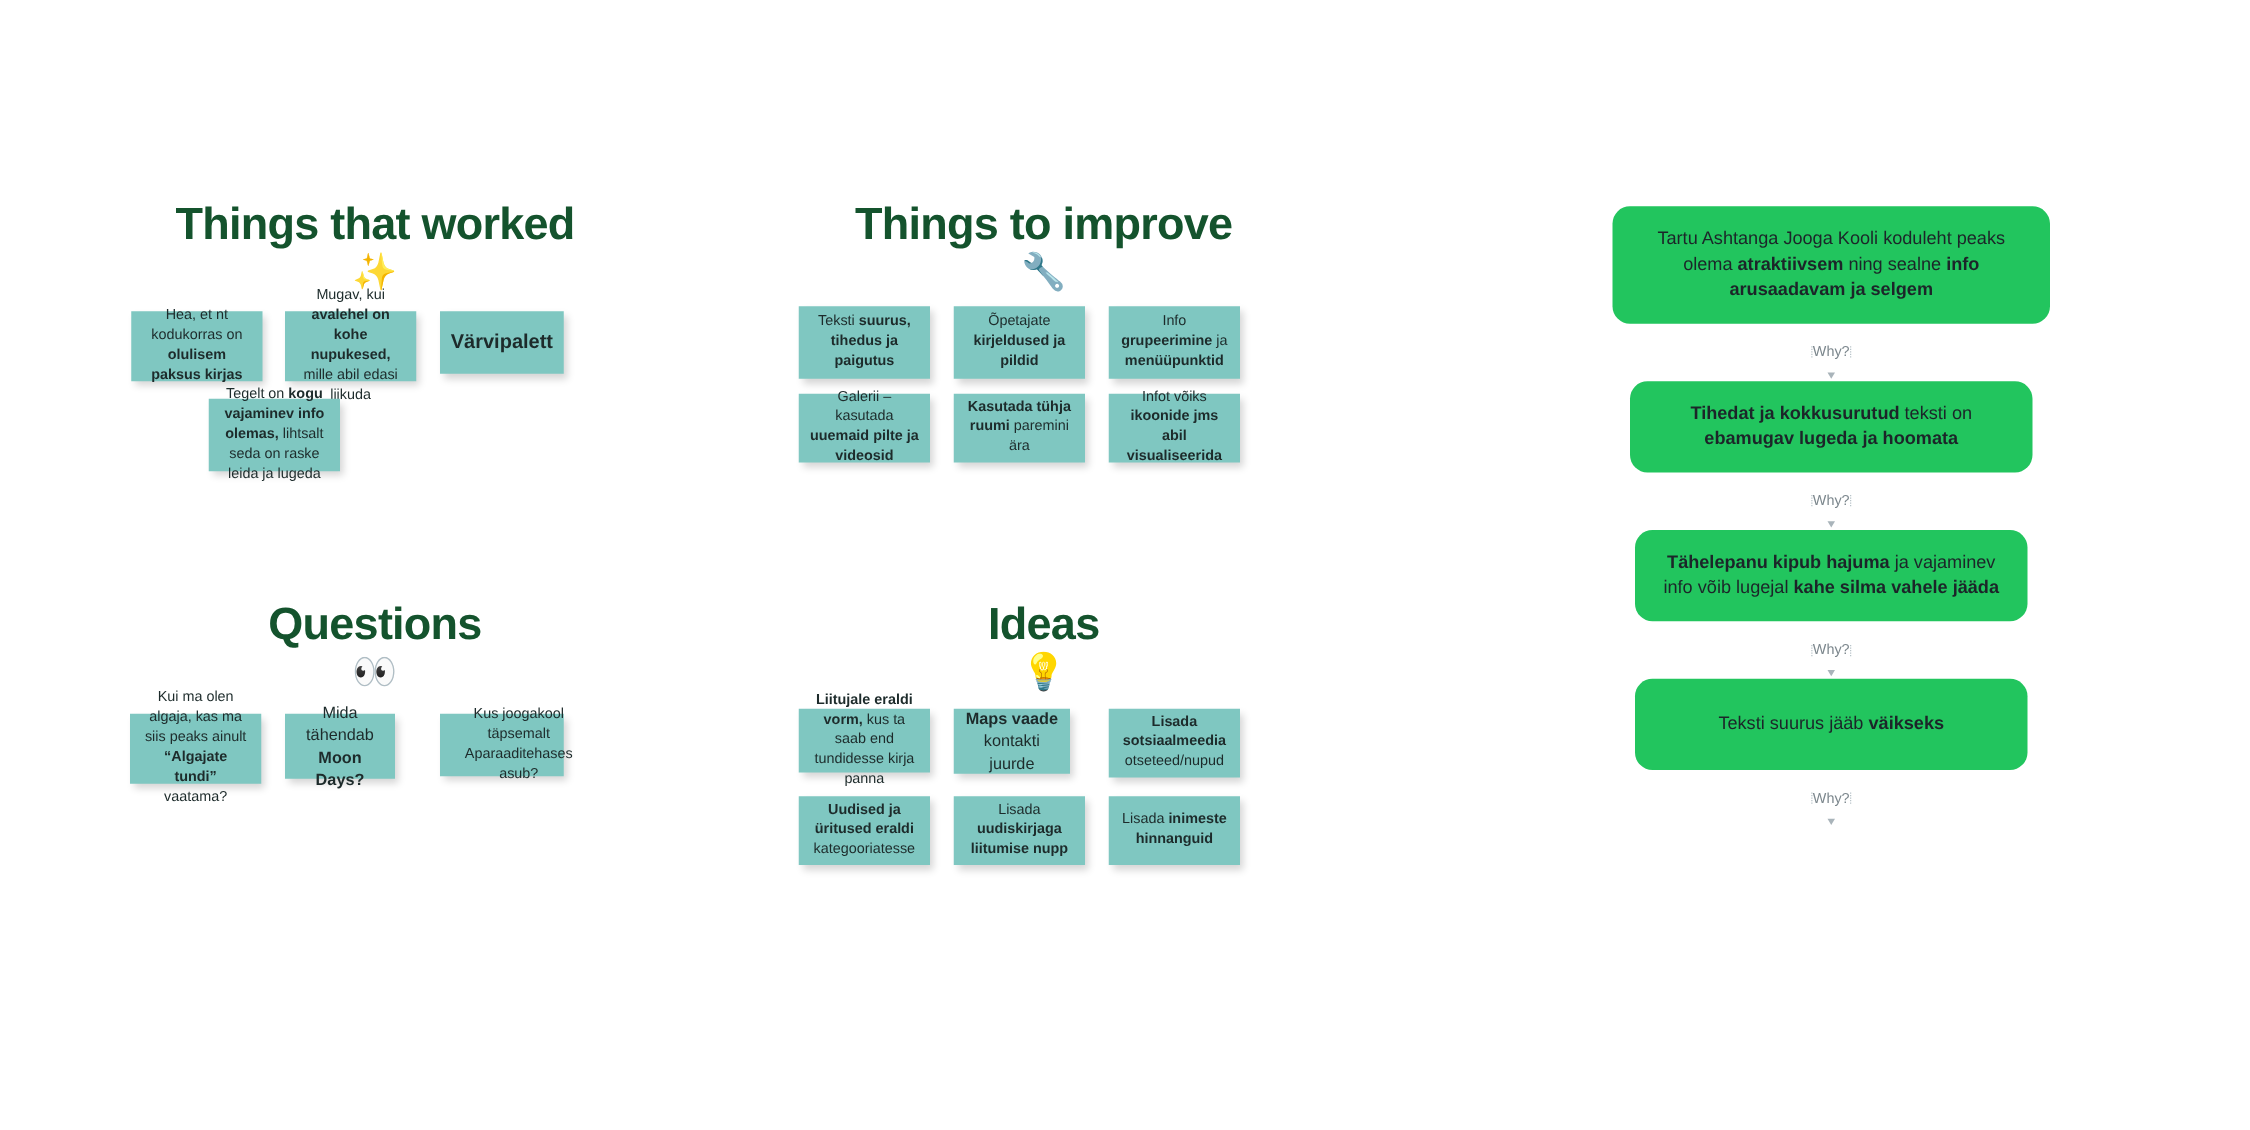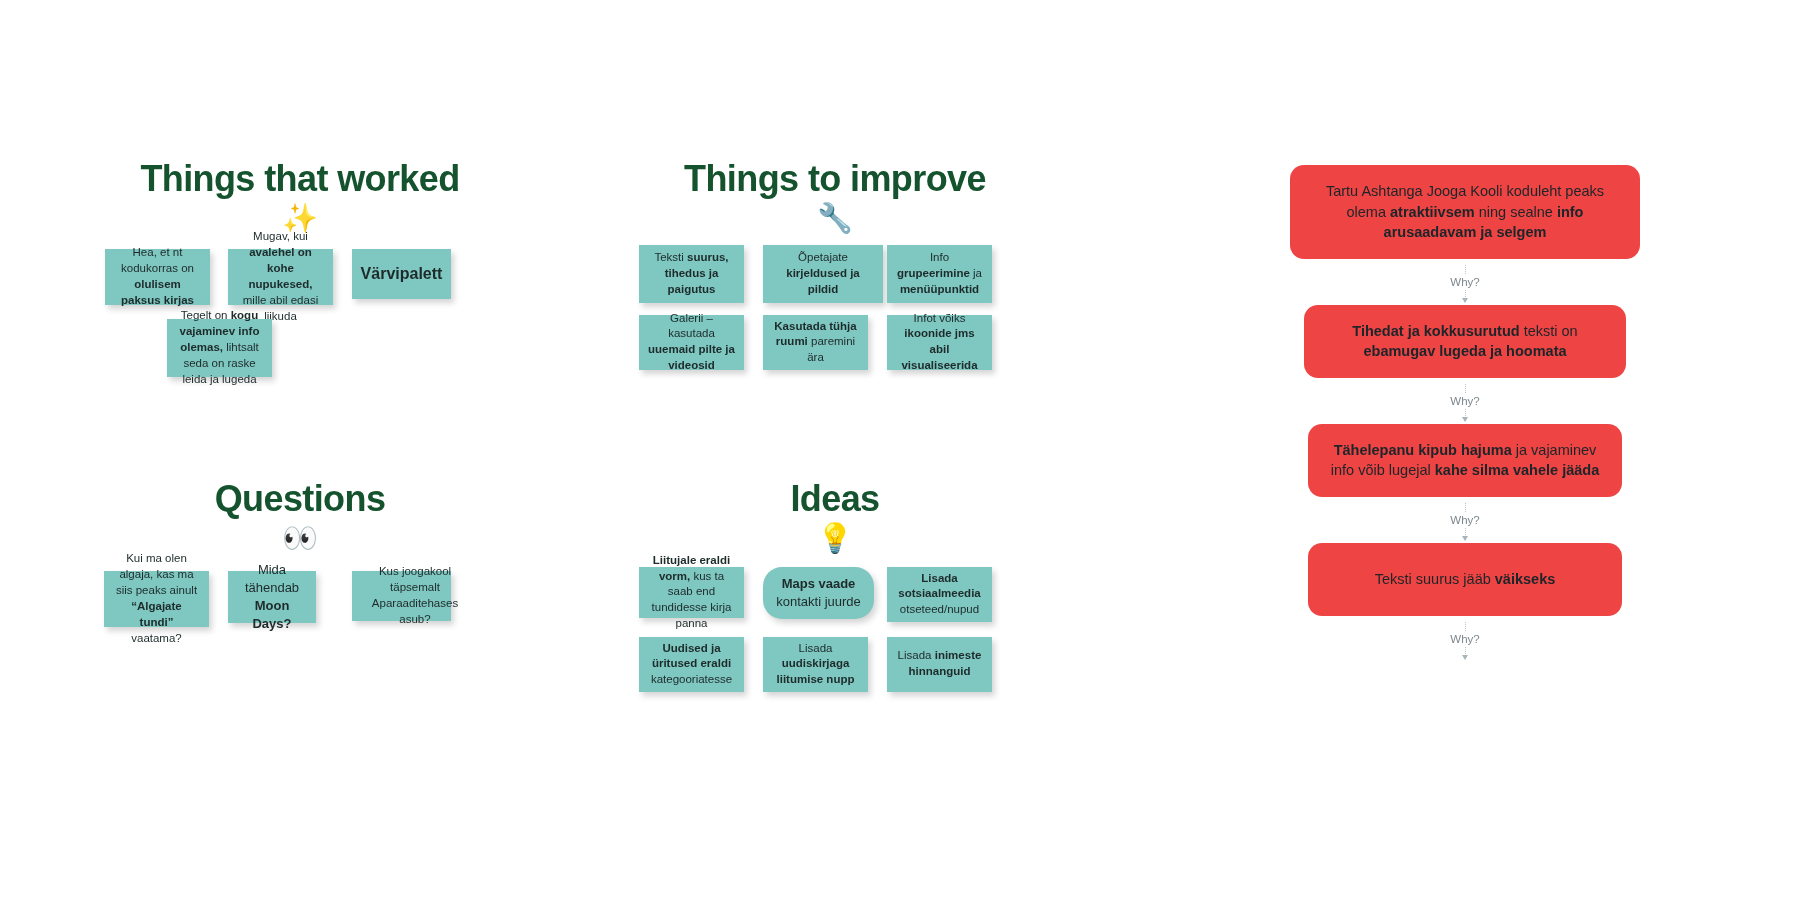--- a/index.html
+++ b/index.html
@@ -73,7 +73,7 @@
     margin-bottom: 22px;
   }
   .why-box {
-    background: #ef4444;
+    background: #22c55e;
     border-radius: 14px;
     padding: 16px 20px;
     text-align: center;

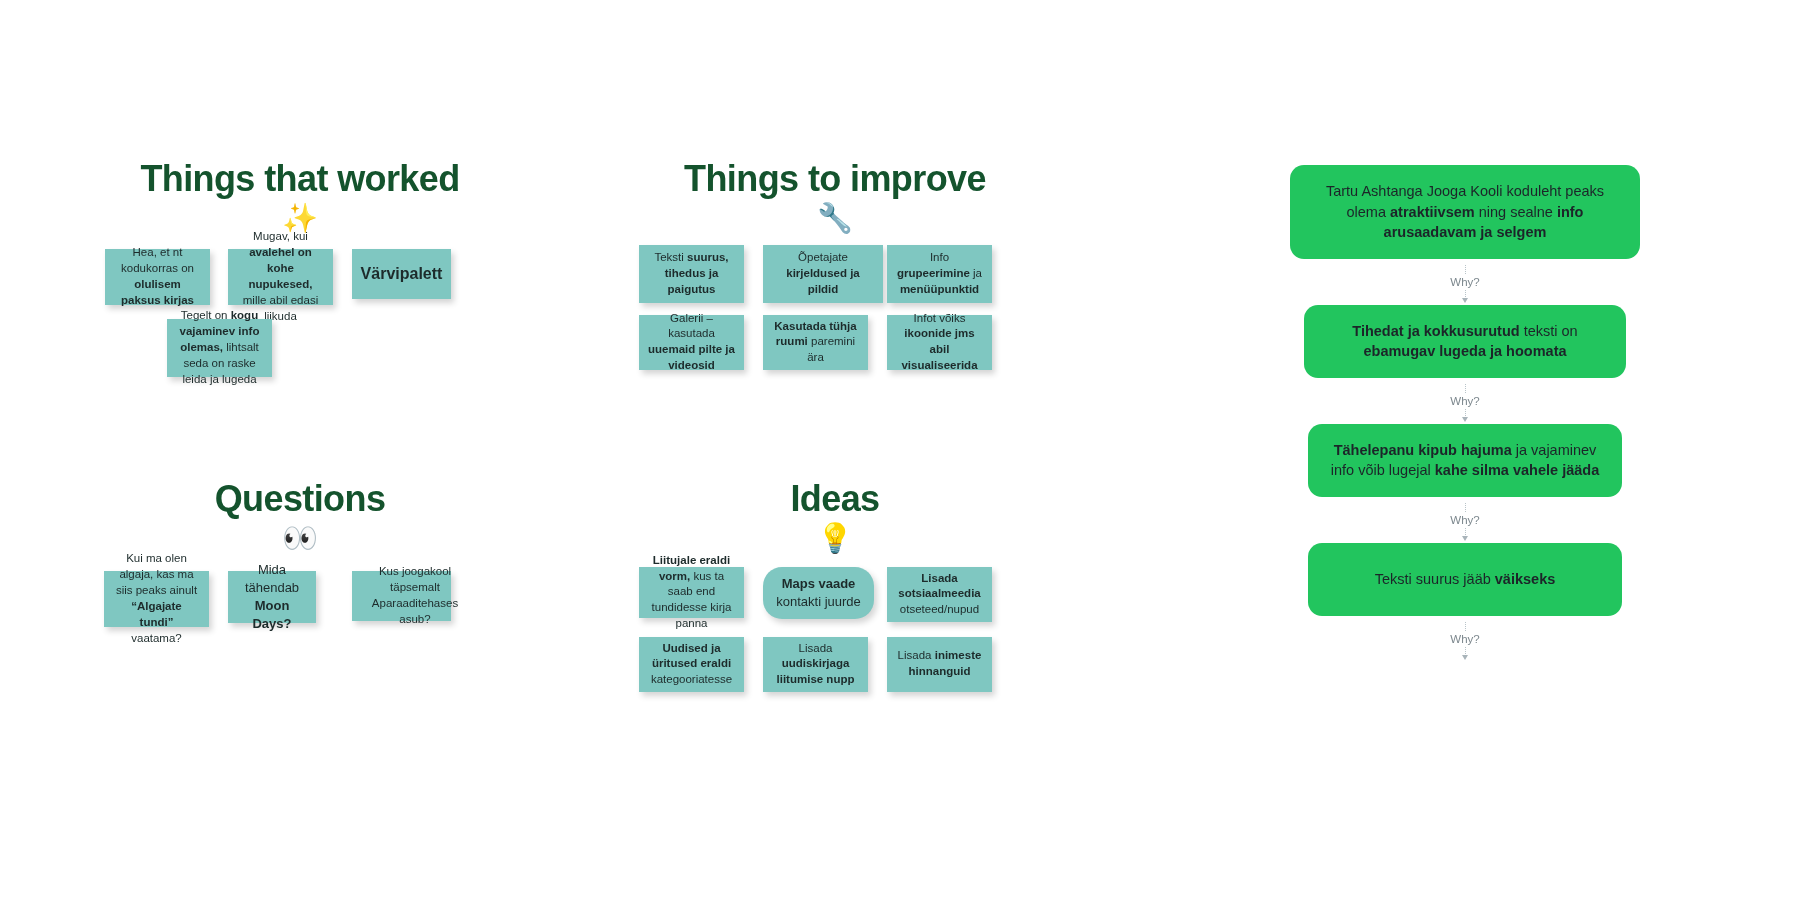--- a/index.html
+++ b/index.html
@@ -149,7 +149,7 @@
       <div class="note" style="left:-6px; top:0px; width:105px; height:58px;">
           <div><span>Teksti </span><span class="b">suurus, tihedus ja paigutus</span></div>
         </div>
-      <div class="note" style="left:118px; top:0px; width:120px; height:58px;">
+      <div class="note" style="left:118px; top:0px; width:105px; height:58px;">
           <div><span>Õpetajate </span><span class="b">kirjeldused ja pildid</span></div>
         </div>
       <div class="note" style="left:242px; top:0px; width:105px; height:58px;">

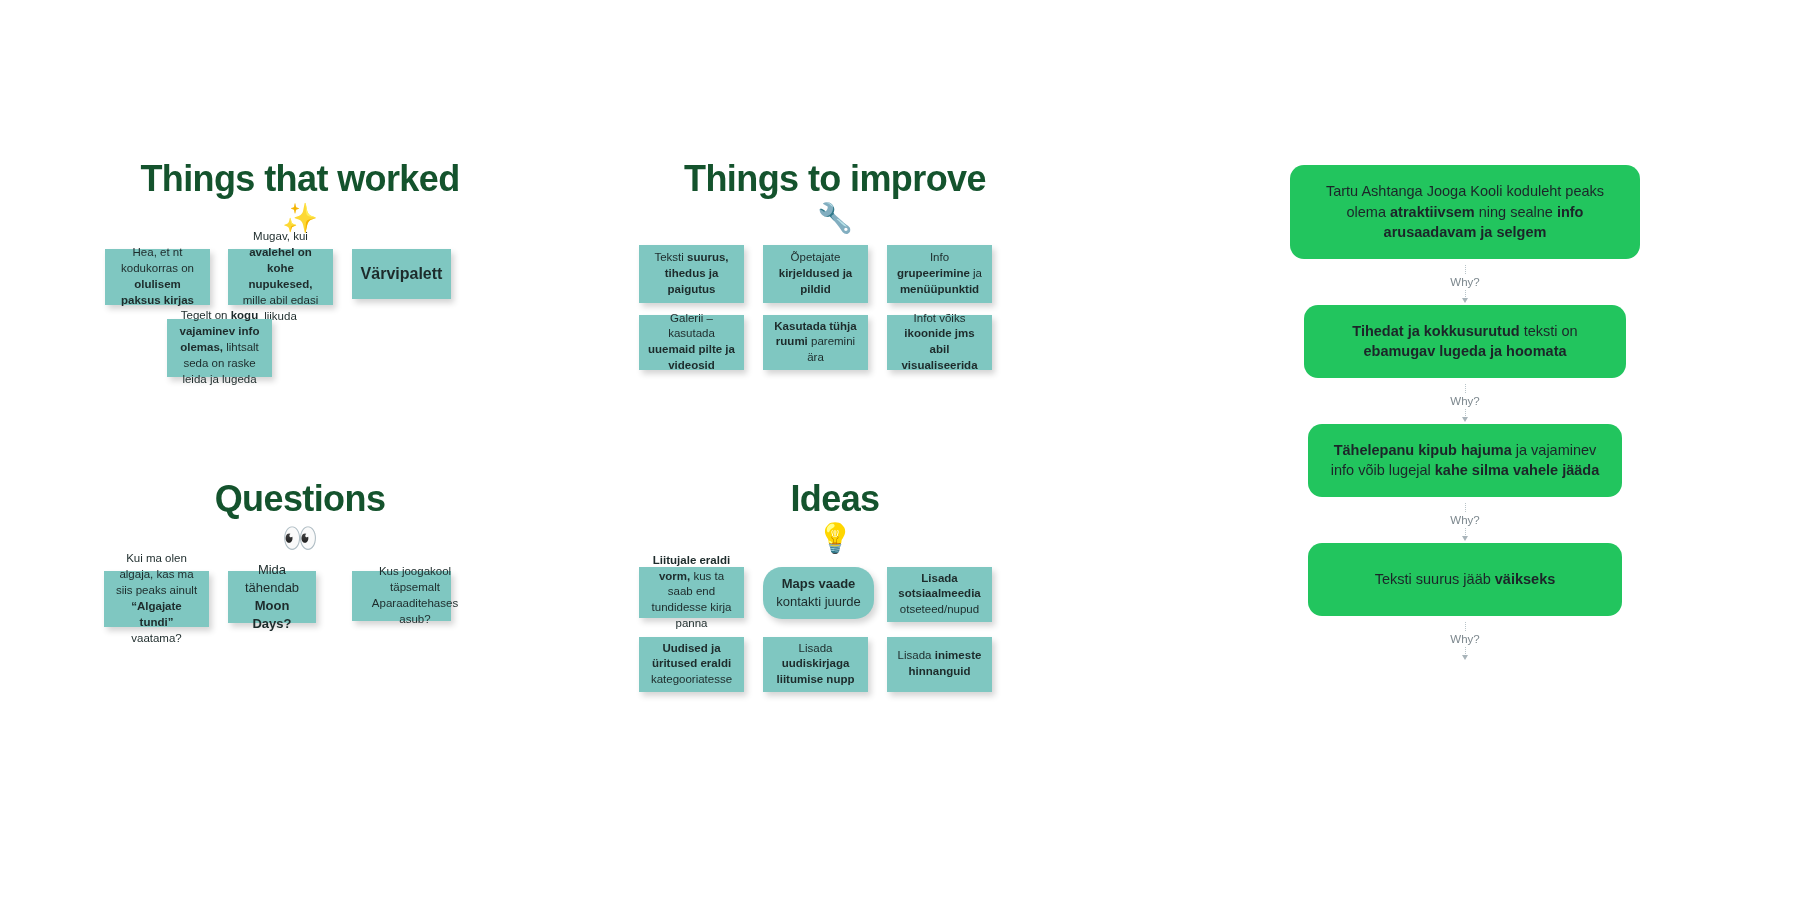--- a/index.html
+++ b/index.html
@@ -89,7 +89,7 @@
   .why-link {
     height: 46px;
     display: flex;
-    flex-direction: column;
+    flex-direction: row;
     align-items: center;
     justify-content: center;
     position: relative;

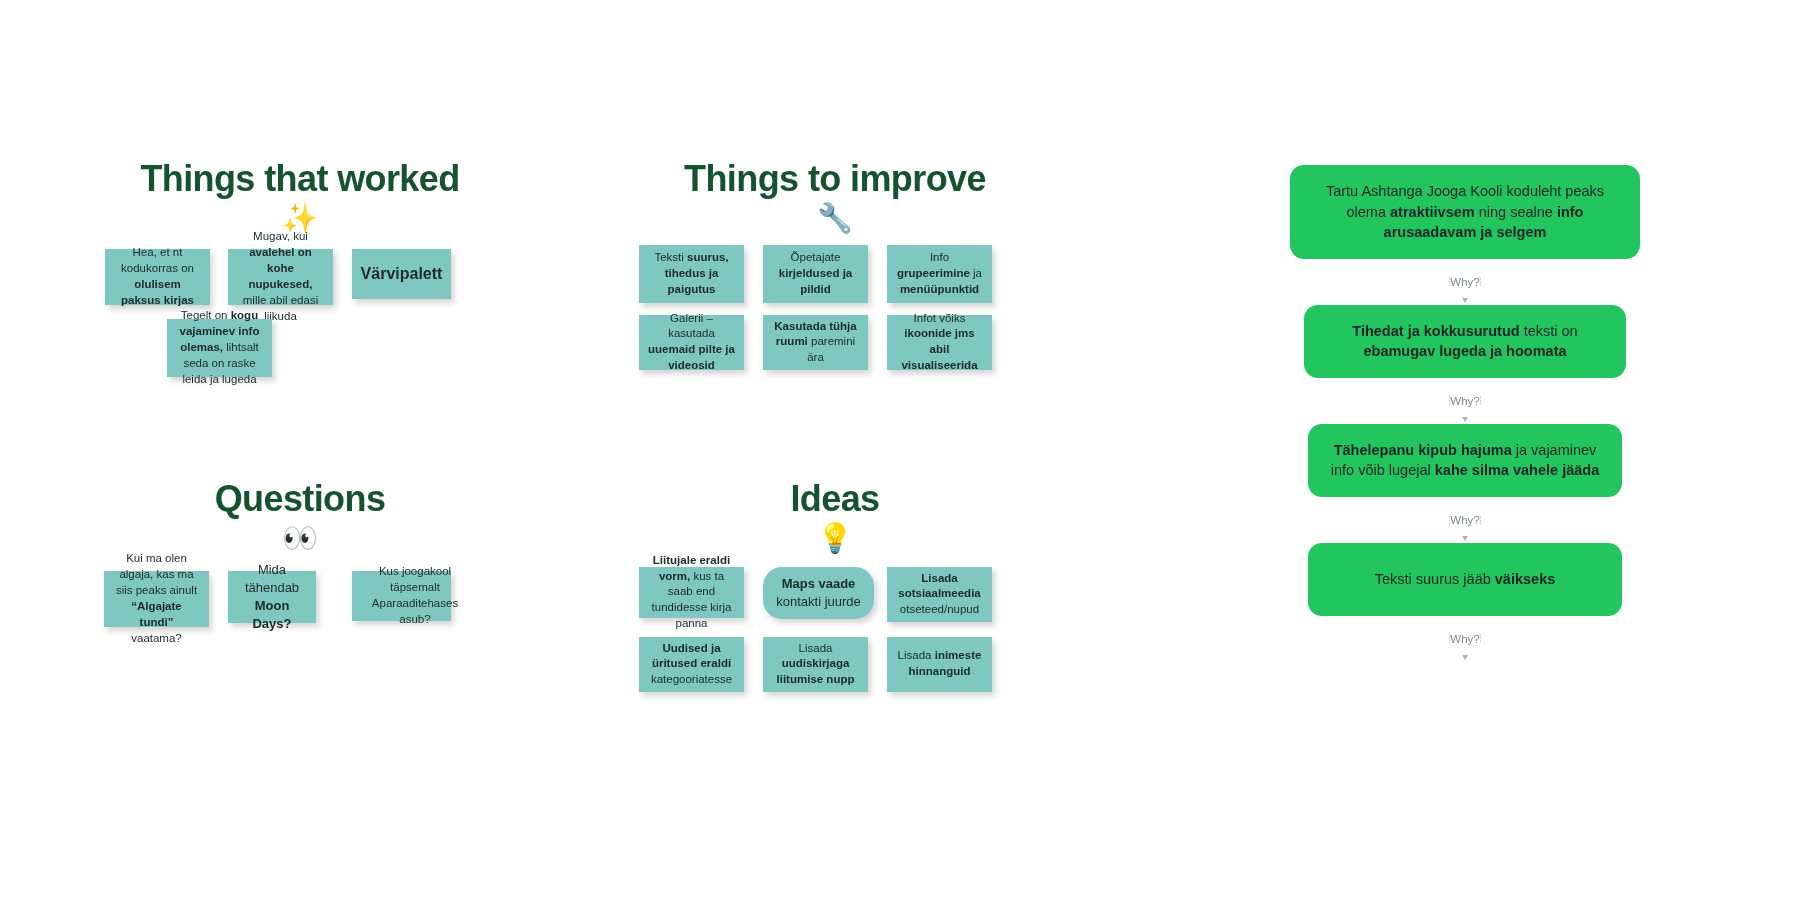--- a/index.html
+++ b/index.html
@@ -194,7 +194,7 @@
       <div class="note" style="left:-6px; top:0px; width:105px; height:51px;">
           <div><span class="b">Liitujale eraldi vorm,</span><span> kus ta saab end tundidesse kirja panna</span></div>
         </div>
-      <div class="note mid" style="left:118px; top:0px; width:111px; height:52px;border-radius:19px;">
+      <div class="note mid" style="left:118px; top:0px; width:93px; height:52px;">
           <div><span class="b">Maps vaade</span><span> kontakti juurde</span></div>
         </div>
       <div class="note" style="left:242px; top:0px; width:105px; height:55px;">

